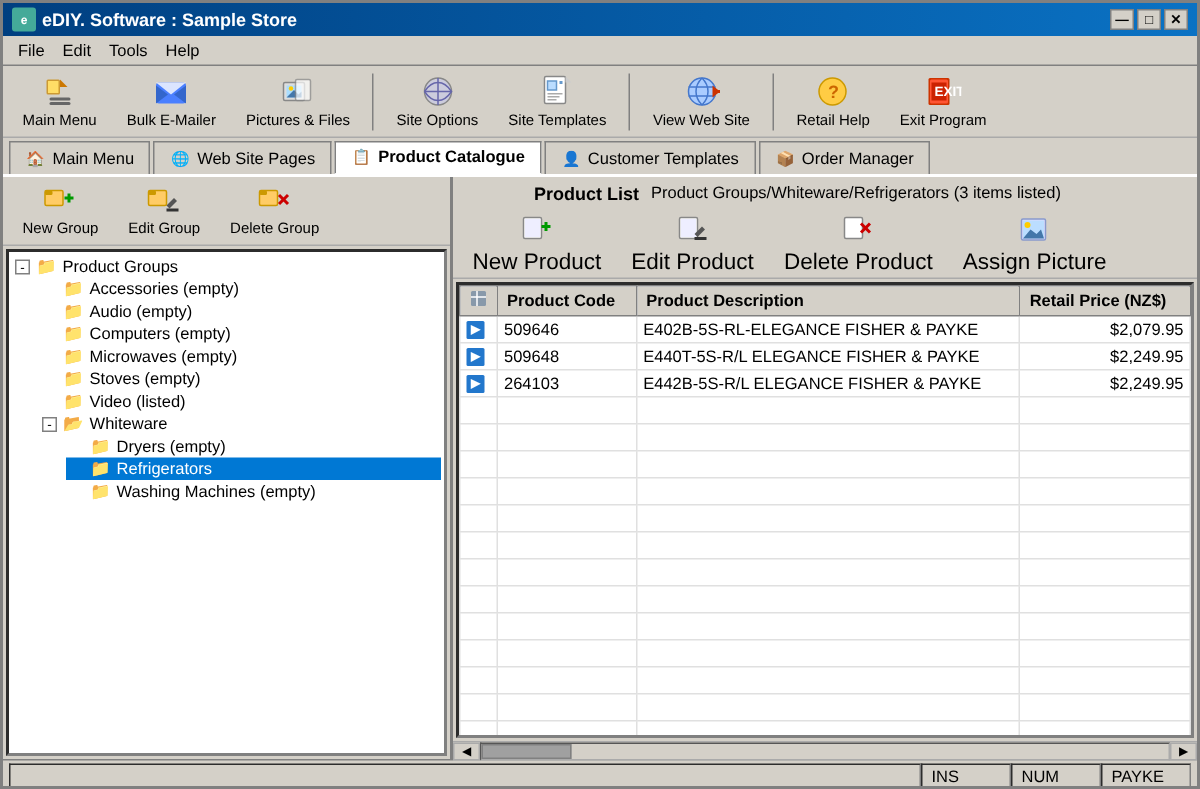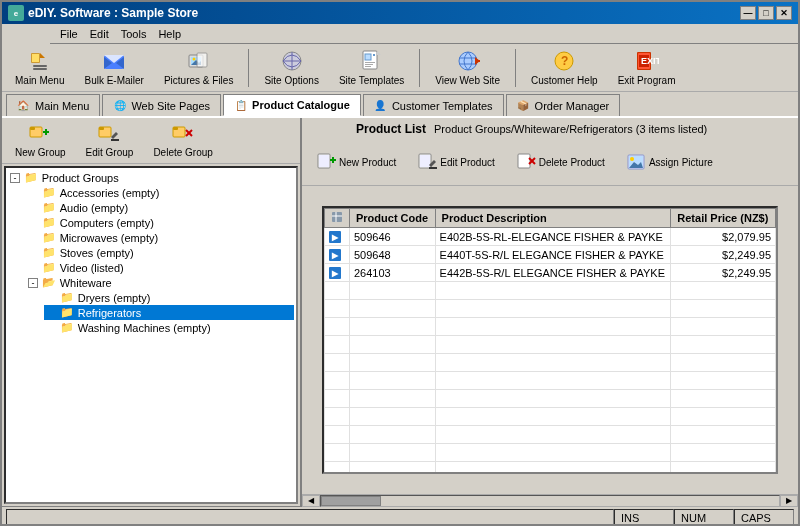--- a/index.html
+++ b/index.html
@@ -67,7 +67,6 @@
       padding: 2px 4px;
       height: 20px;
       align-items: center;
-      margin-left: 48px;
     }
     .menu-item {
       padding: 1px 6px;

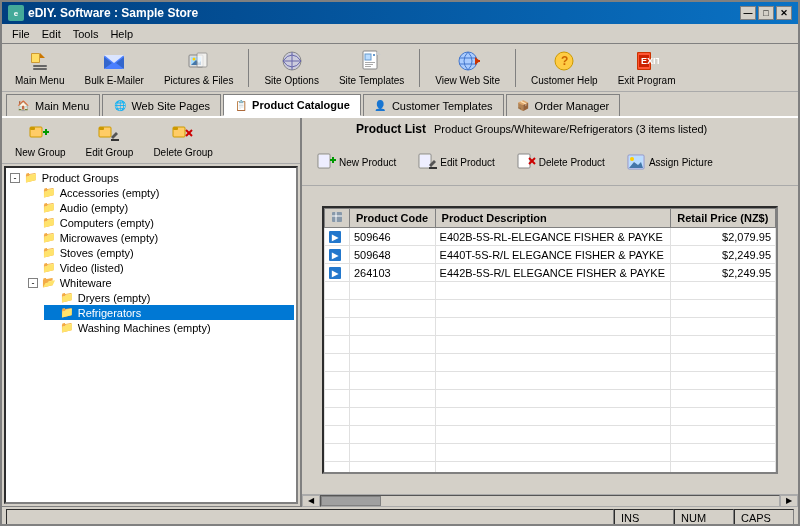--- a/index.html
+++ b/index.html
@@ -469,7 +469,7 @@
         <text x="9" y="16" font-size="12" font-weight="bold" fill="#cc6600">?</text>
       </svg>
     </div>
-    <span>Customer Help</span>
+    <span>Retail Help</span>
   </div>
   <div class="toolbar-btn">
     <div class="toolbar-icon">

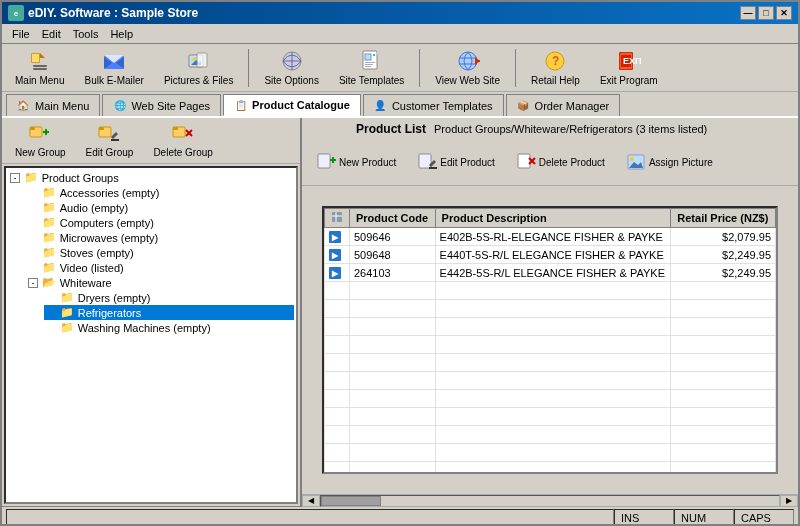--- a/index.html
+++ b/index.html
@@ -256,13 +256,13 @@
     }
     .product-btn {
       display: flex;
-      flex-direction: row;
+      flex-direction: column;
       align-items: center;
       justify-content: center;
       padding: 2px 8px;
       border: 1px solid transparent;
       cursor: pointer;
-      font-size: 10px;
+      font-size: 15px;
       min-width: 52px;
       height: 40px;
     }

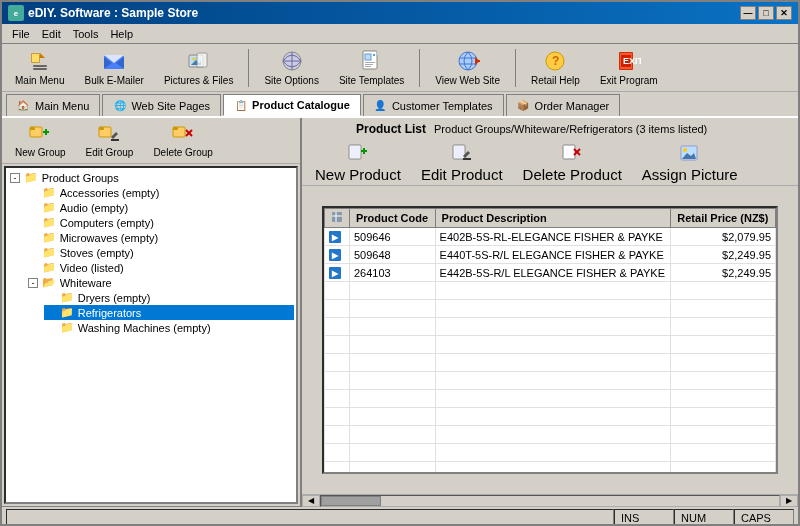--- a/index.html
+++ b/index.html
@@ -272,7 +272,7 @@
       flex: 1;
       background: white;
       border: 2px inset #808080;
-      margin: 20px;
+      margin: 2px;
       overflow: auto;
     }
     .product-table {

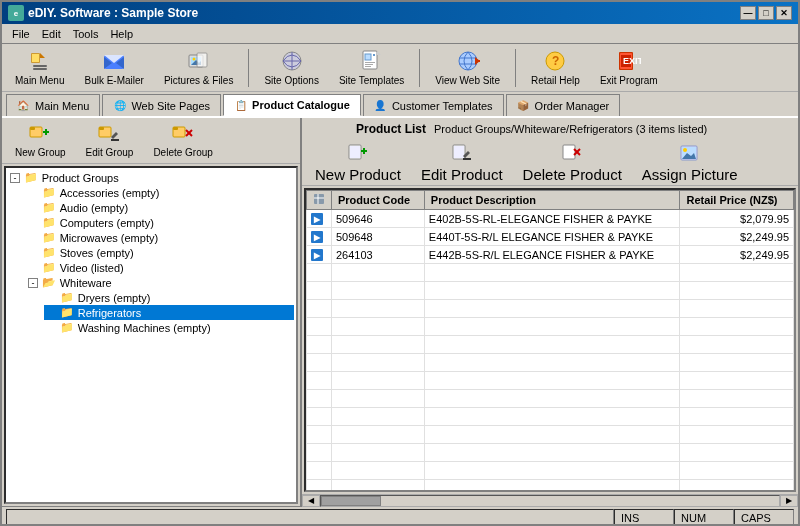--- a/index.html
+++ b/index.html
@@ -799,7 +799,7 @@
   <div class="status-panel wide"></div>
   <div class="status-panel fixed">INS</div>
   <div class="status-panel fixed">NUM</div>
-  <div class="status-panel fixed">CAPS</div>
+  <div class="status-panel fixed">PAYKE</div>
 </div>
 
 </body></html>

